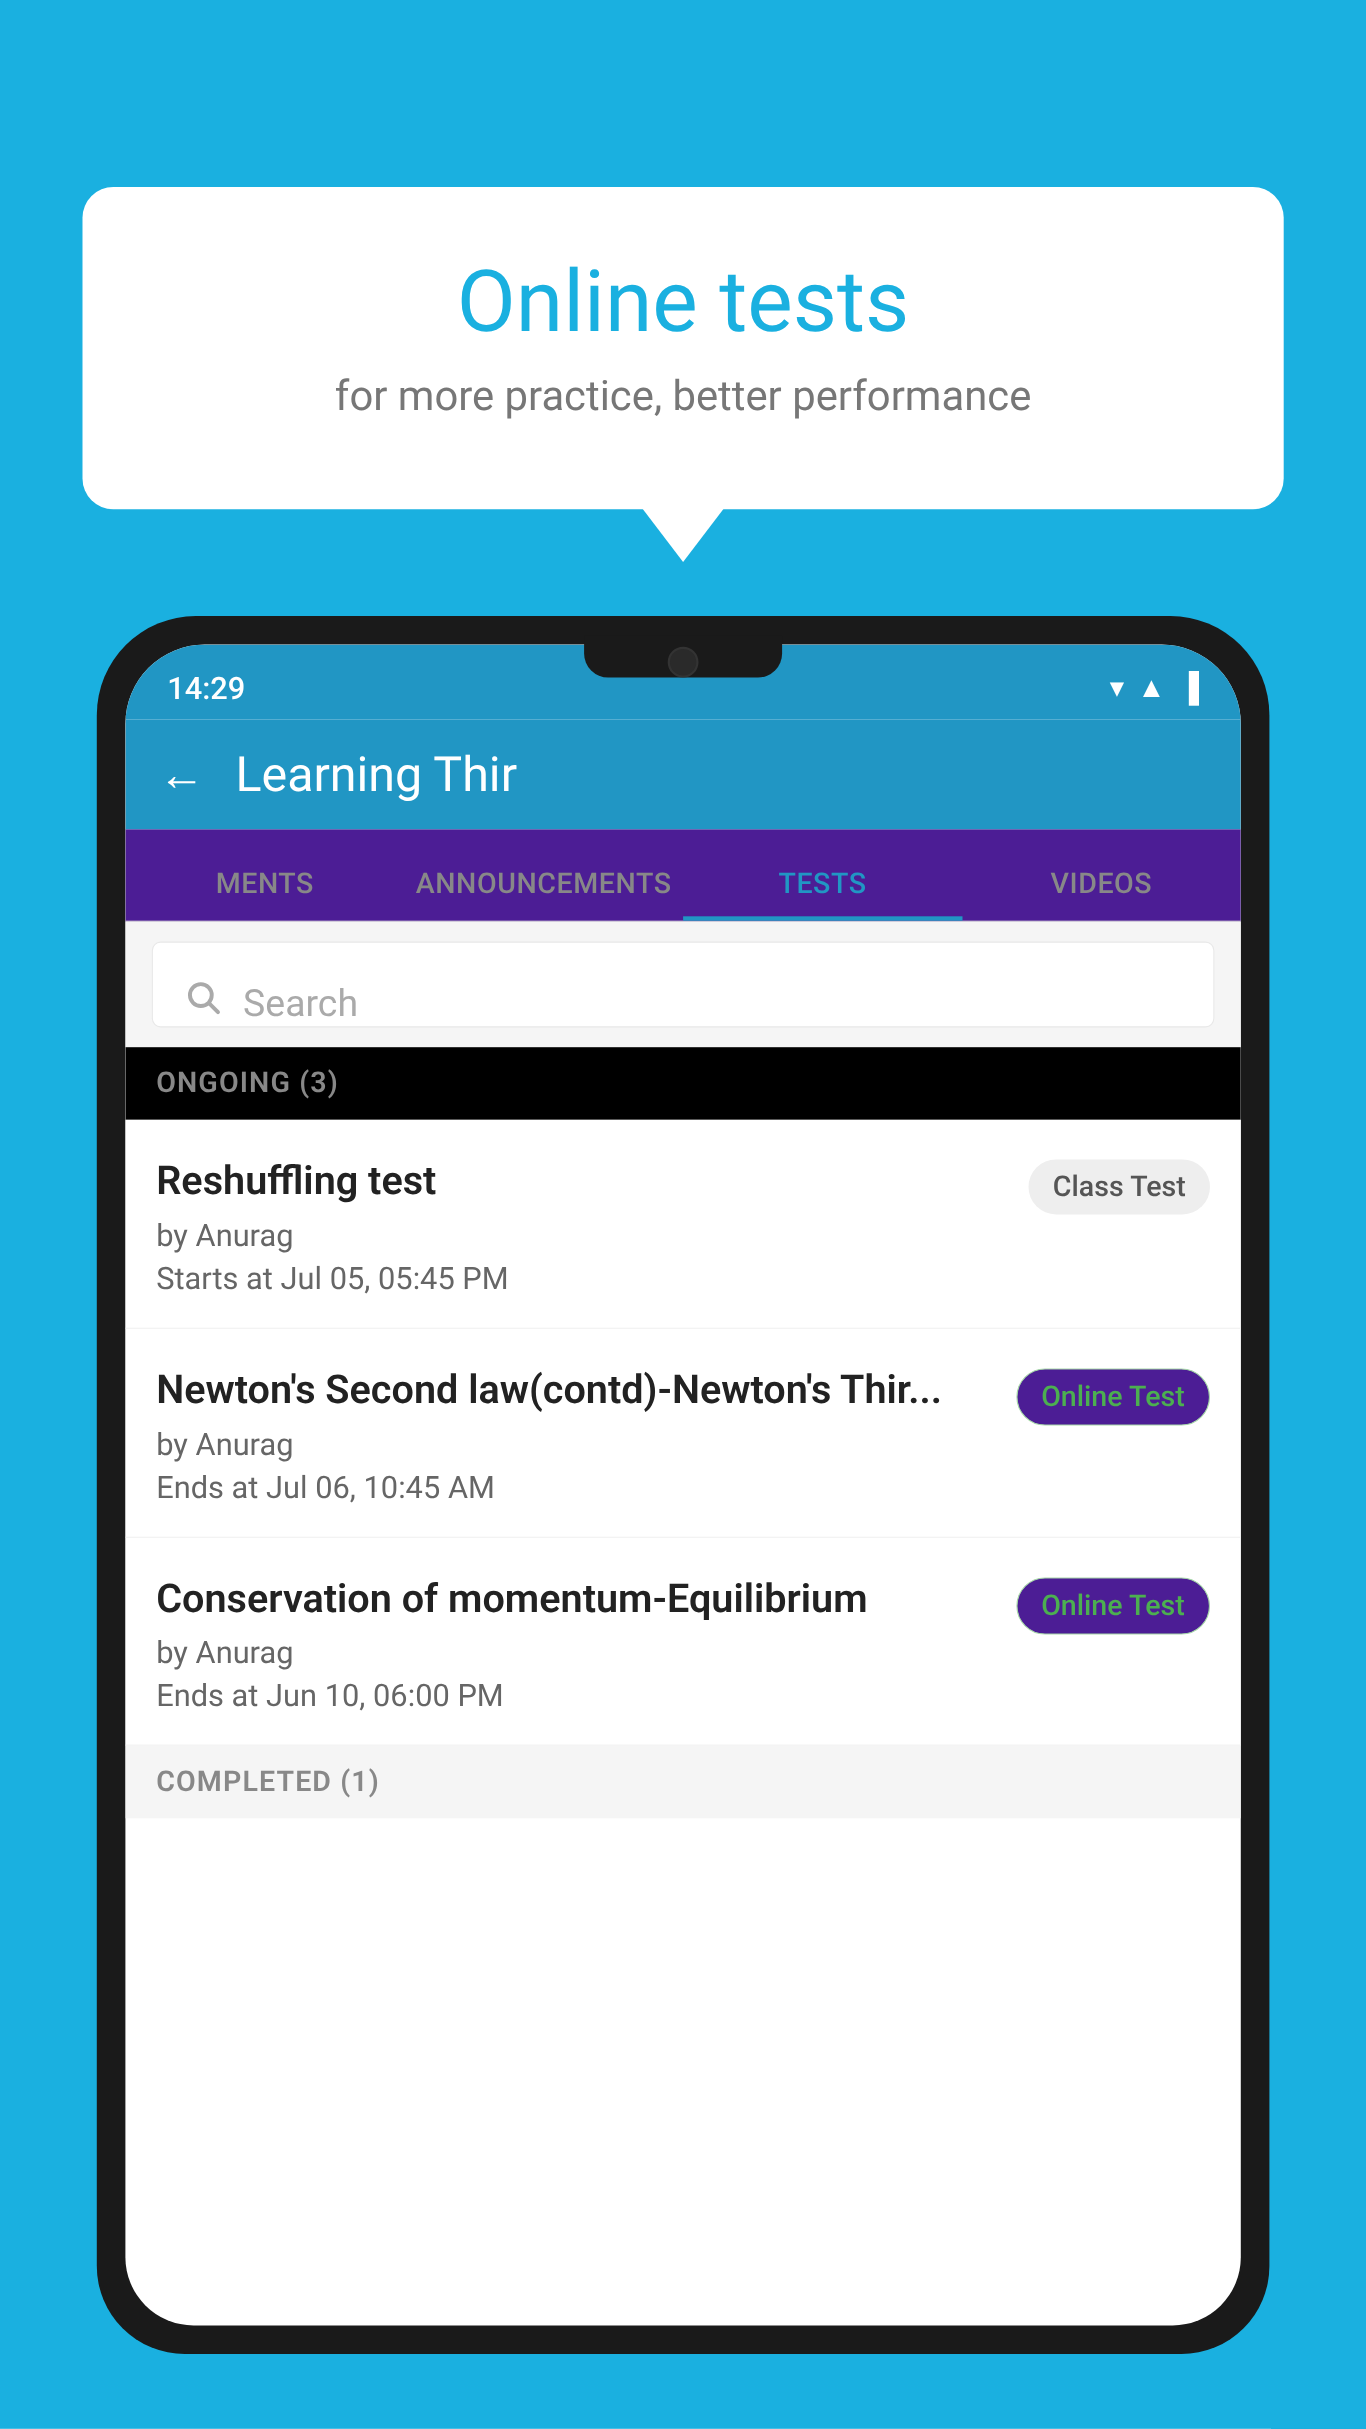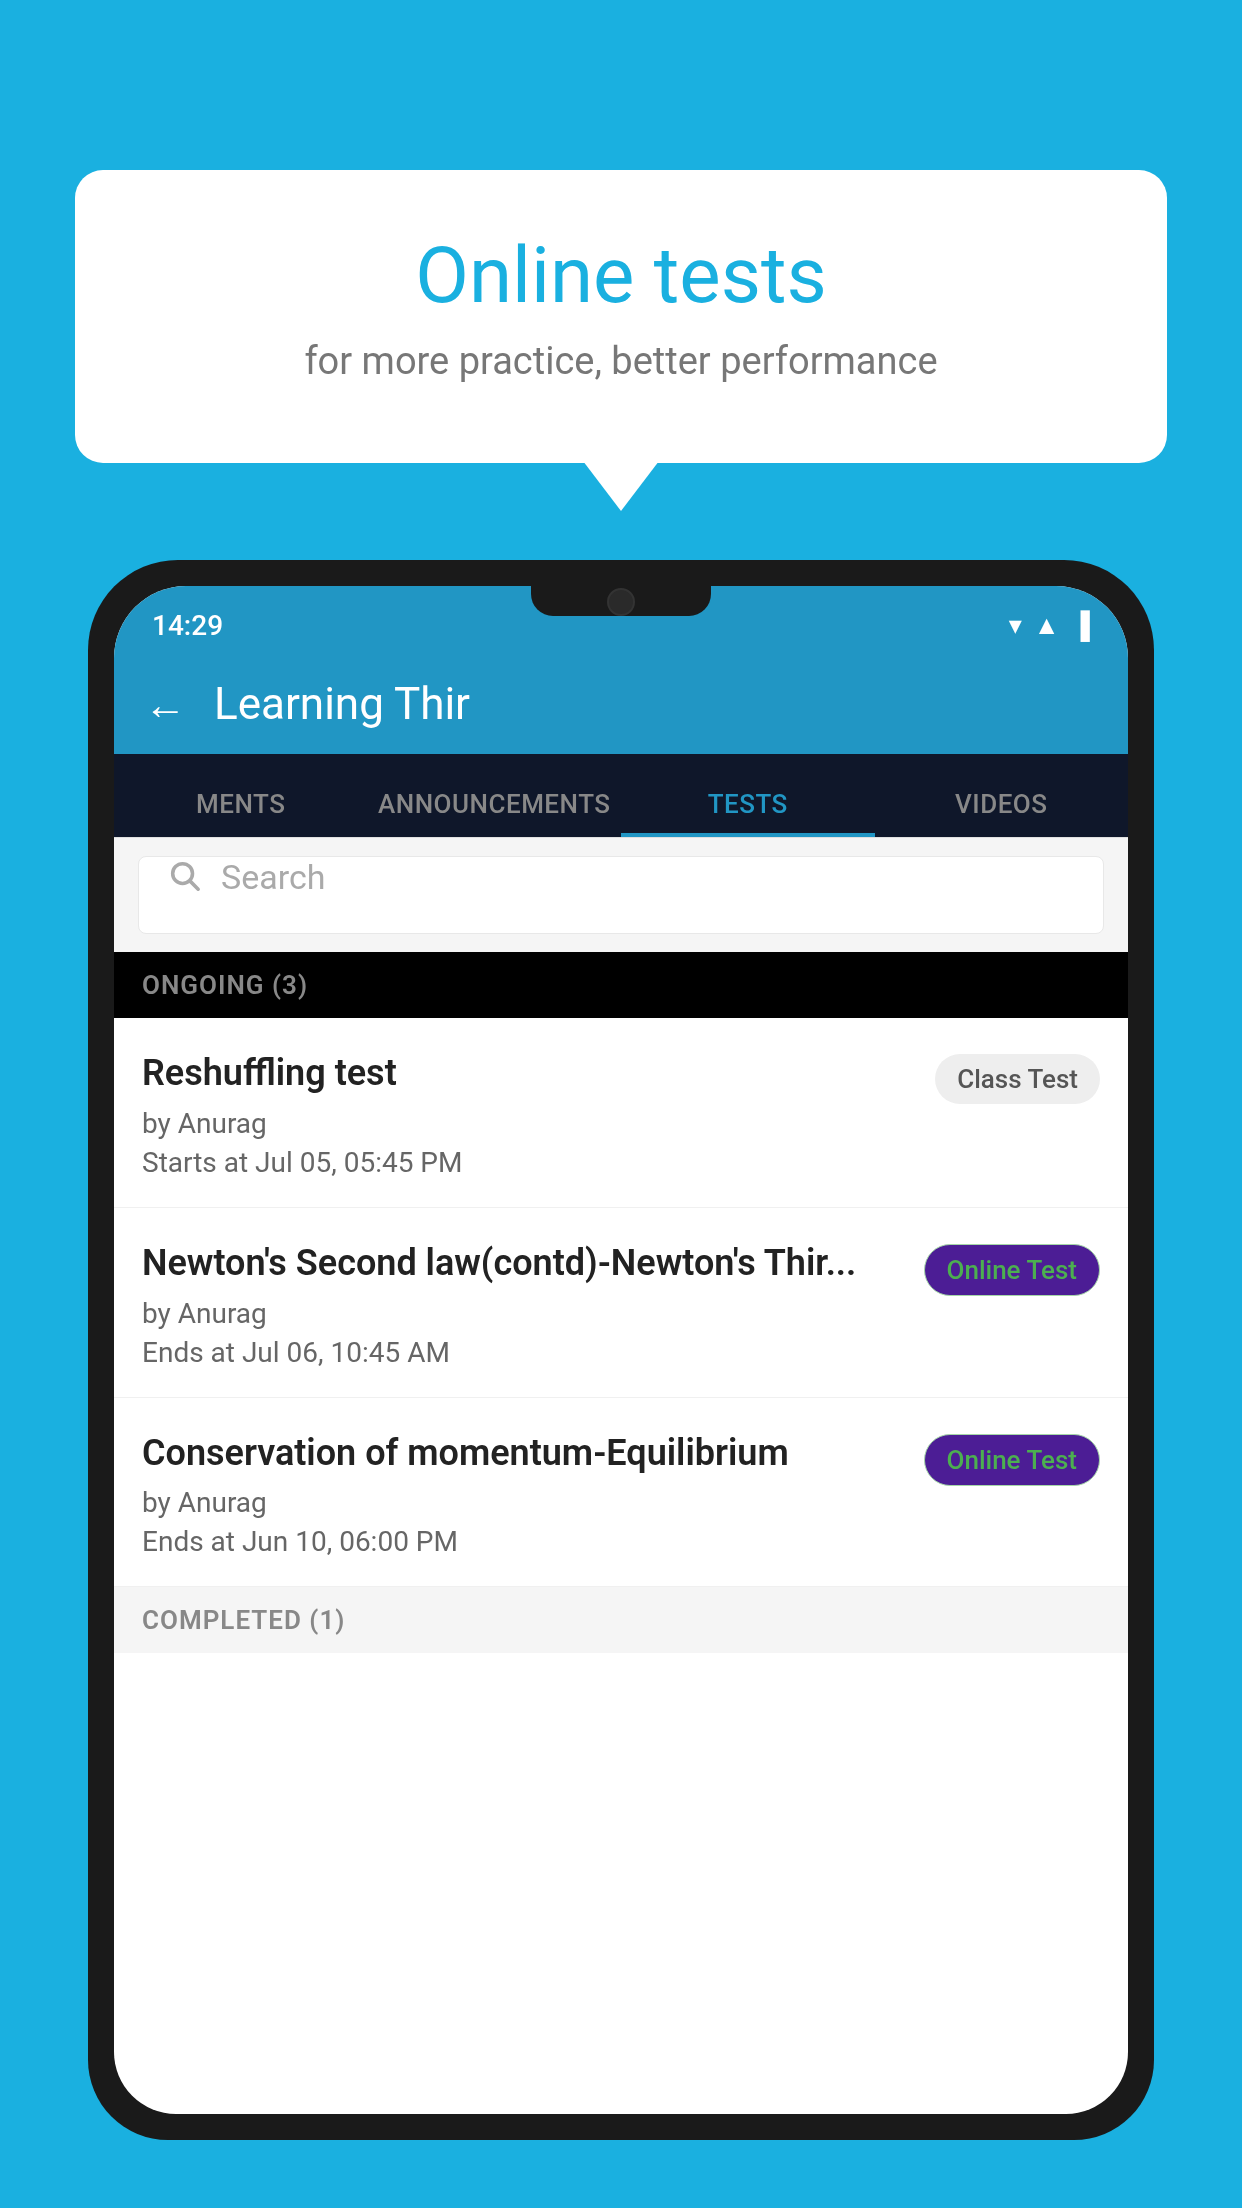--- a/index.html
+++ b/index.html
@@ -158,7 +158,7 @@
 
     
     .tabs-bar {
-      background: #0f172a;
+      background: #4c1d95;
       display: flex;
       border-bottom: 1px solid #e0e0e0;
       height: 84px;

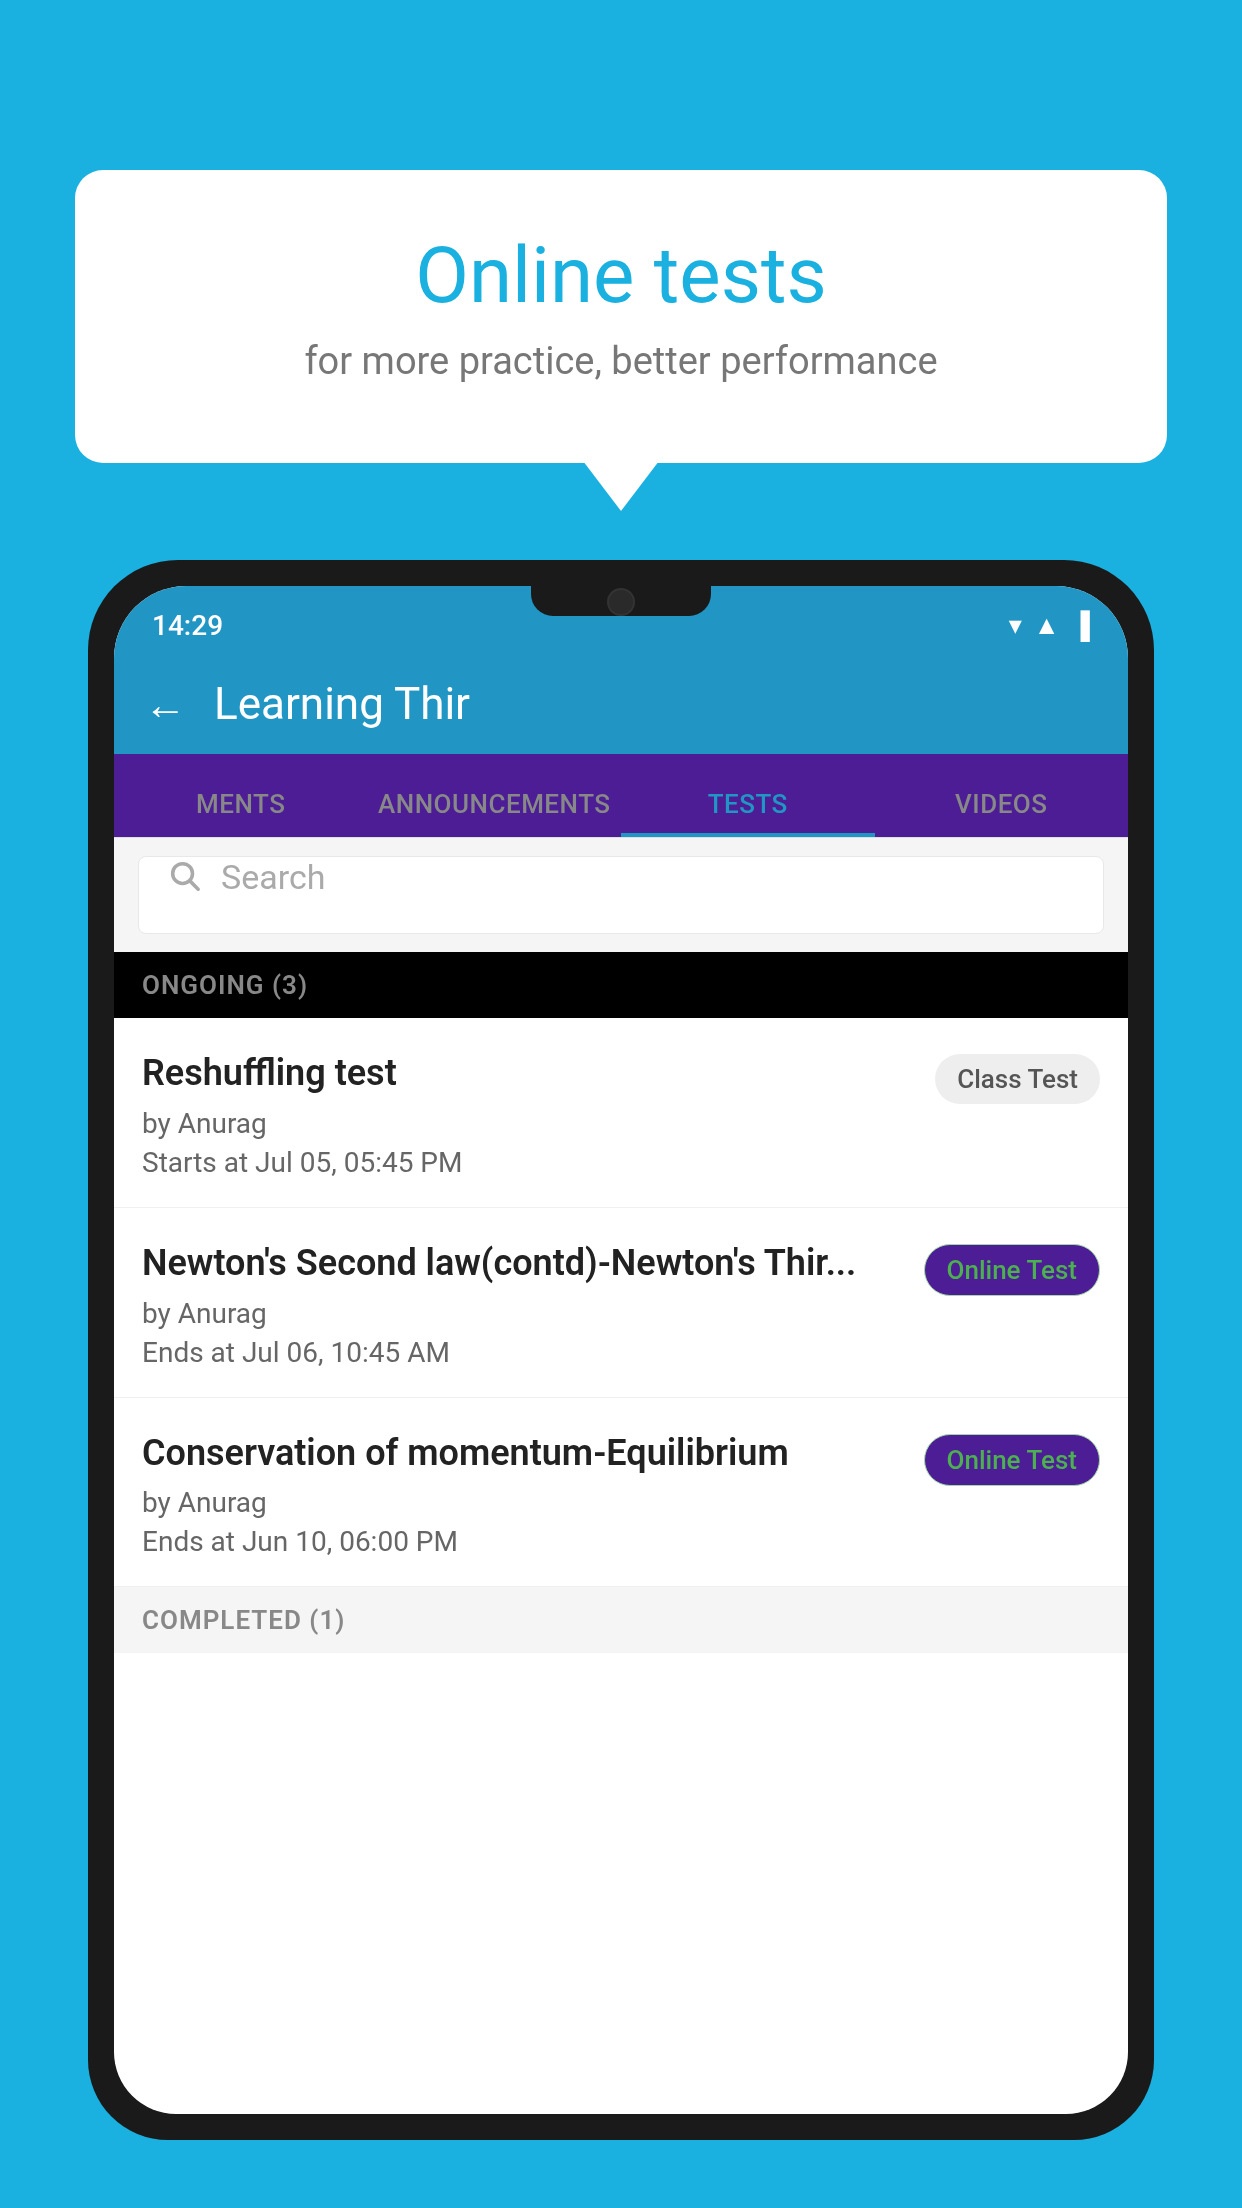--- a/index.html
+++ b/index.html
@@ -202,7 +202,7 @@
       border-radius: 8px;
       height: 78px;
       display: flex;
-      align-items: flex-start;
+      align-items: flex-end;
       padding: 0 28px;
       gap: 20px;
       border: 1px solid #e8e8e8;

